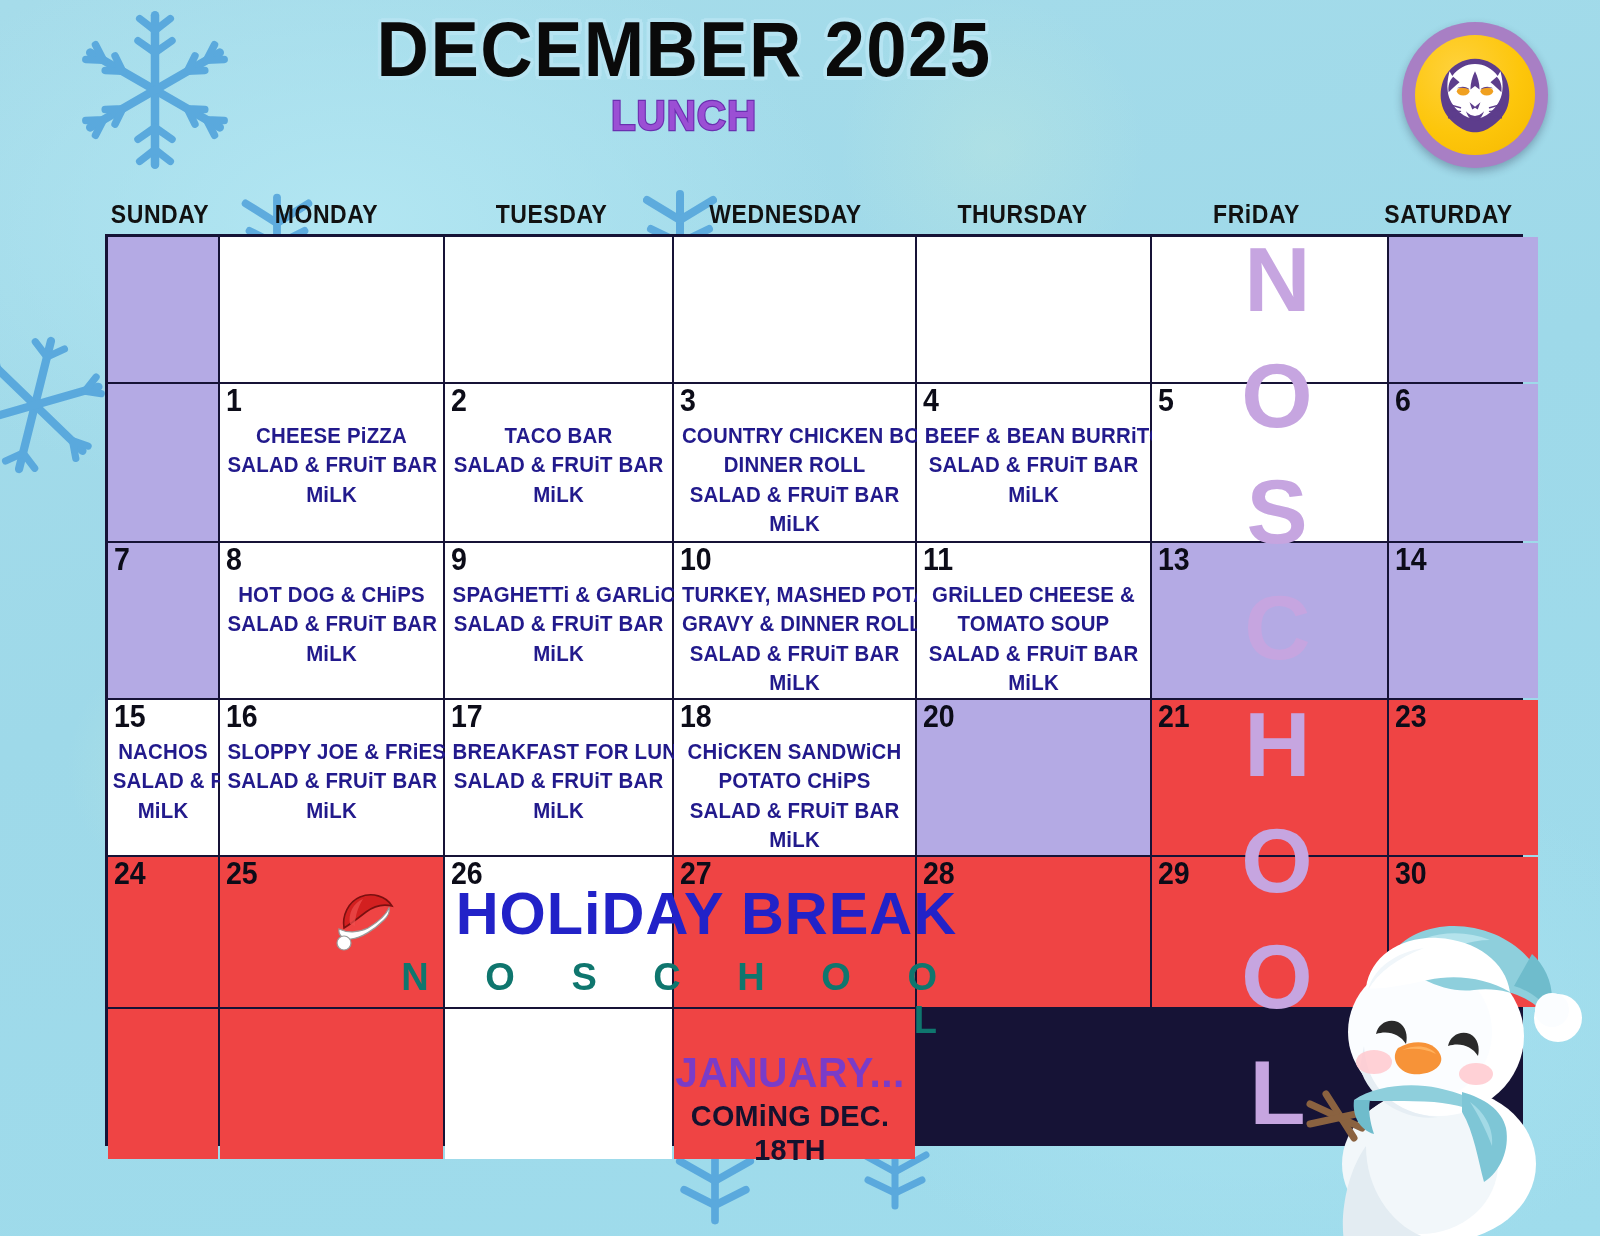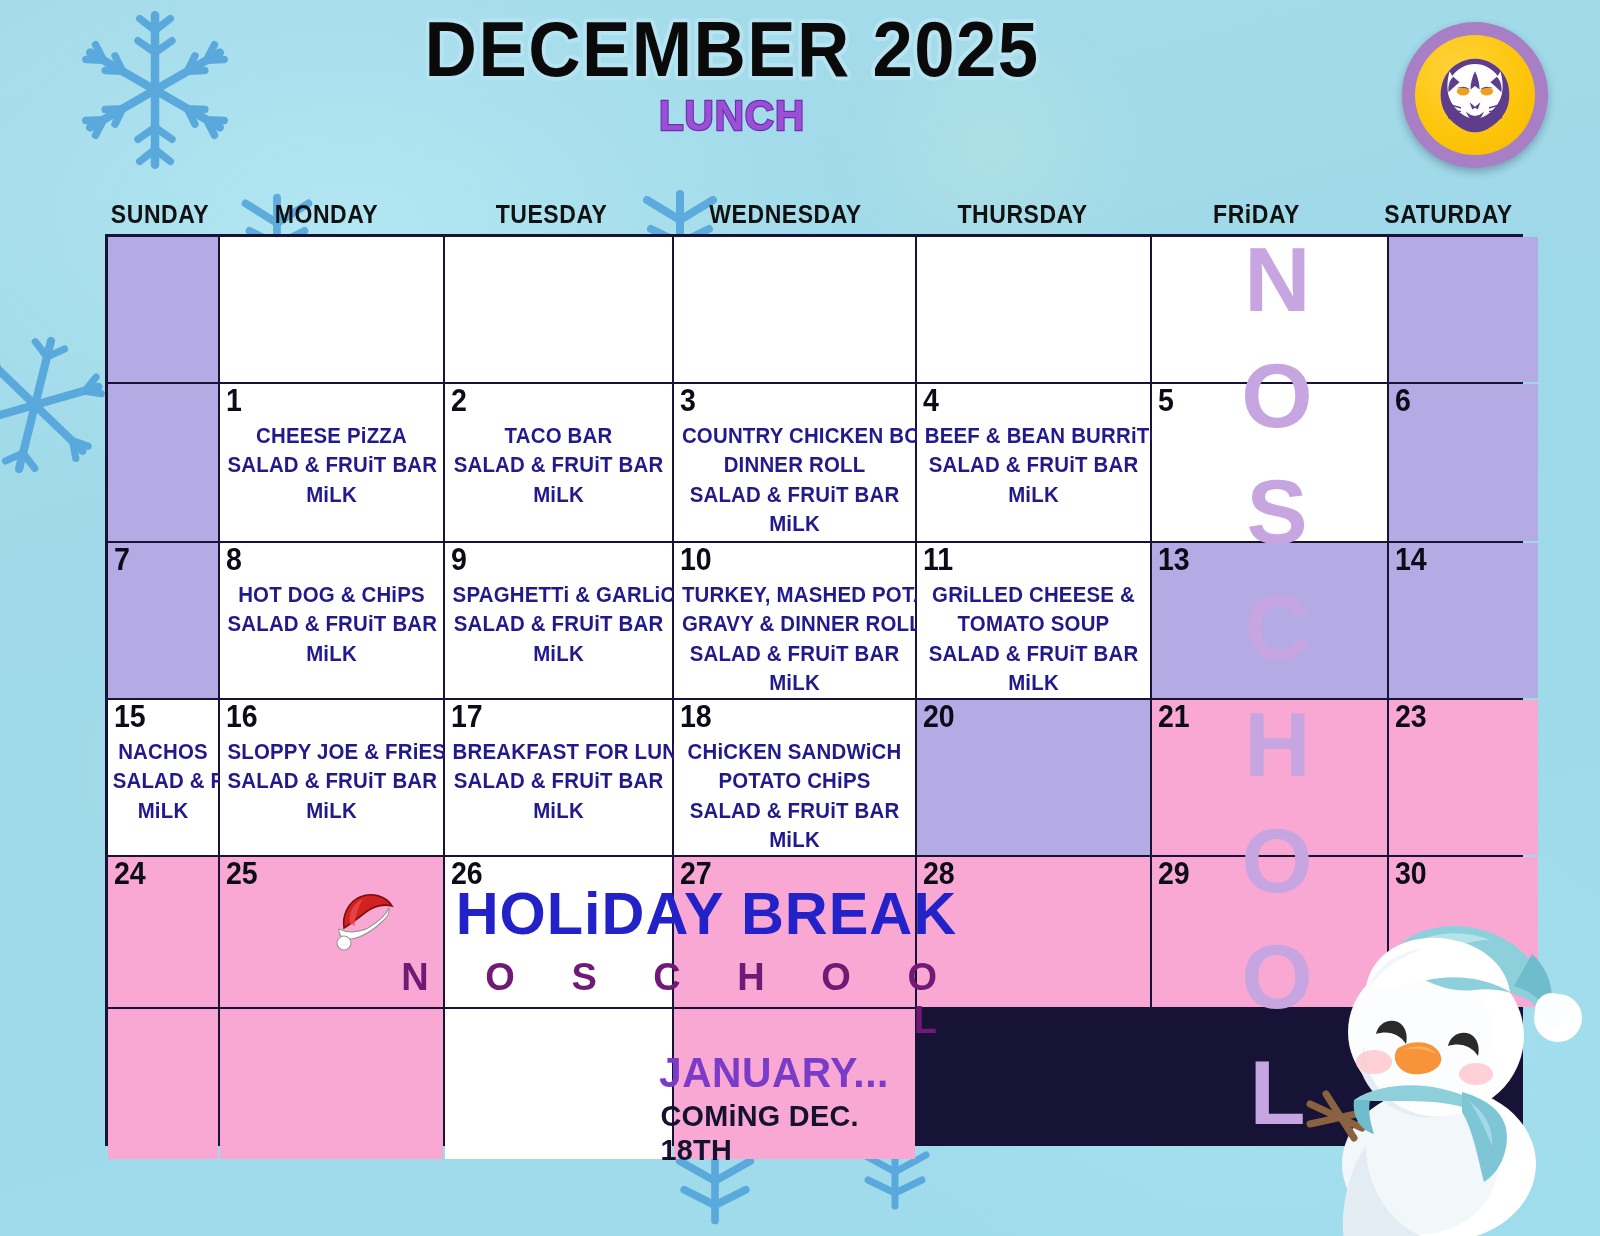--- a/index.html
+++ b/index.html
@@ -40,7 +40,7 @@
   #sf-bot2      { left: 845px;  top: 1144px; width: 100px; height: 100px; }
 
   
-  #header { position: absolute; left: 0; top: 12px; width: 1368px; text-align: center; margin-left: 48px; }
+  #header { position: absolute; left: 0; top: 12px; width: 1368px; text-align: center; }
   #page-title {
     font-family: "Liberation Sans Narrow", "Liberation Sans", sans-serif;
     font-size: 78px; font-weight: 800; letter-spacing: 1.5px;

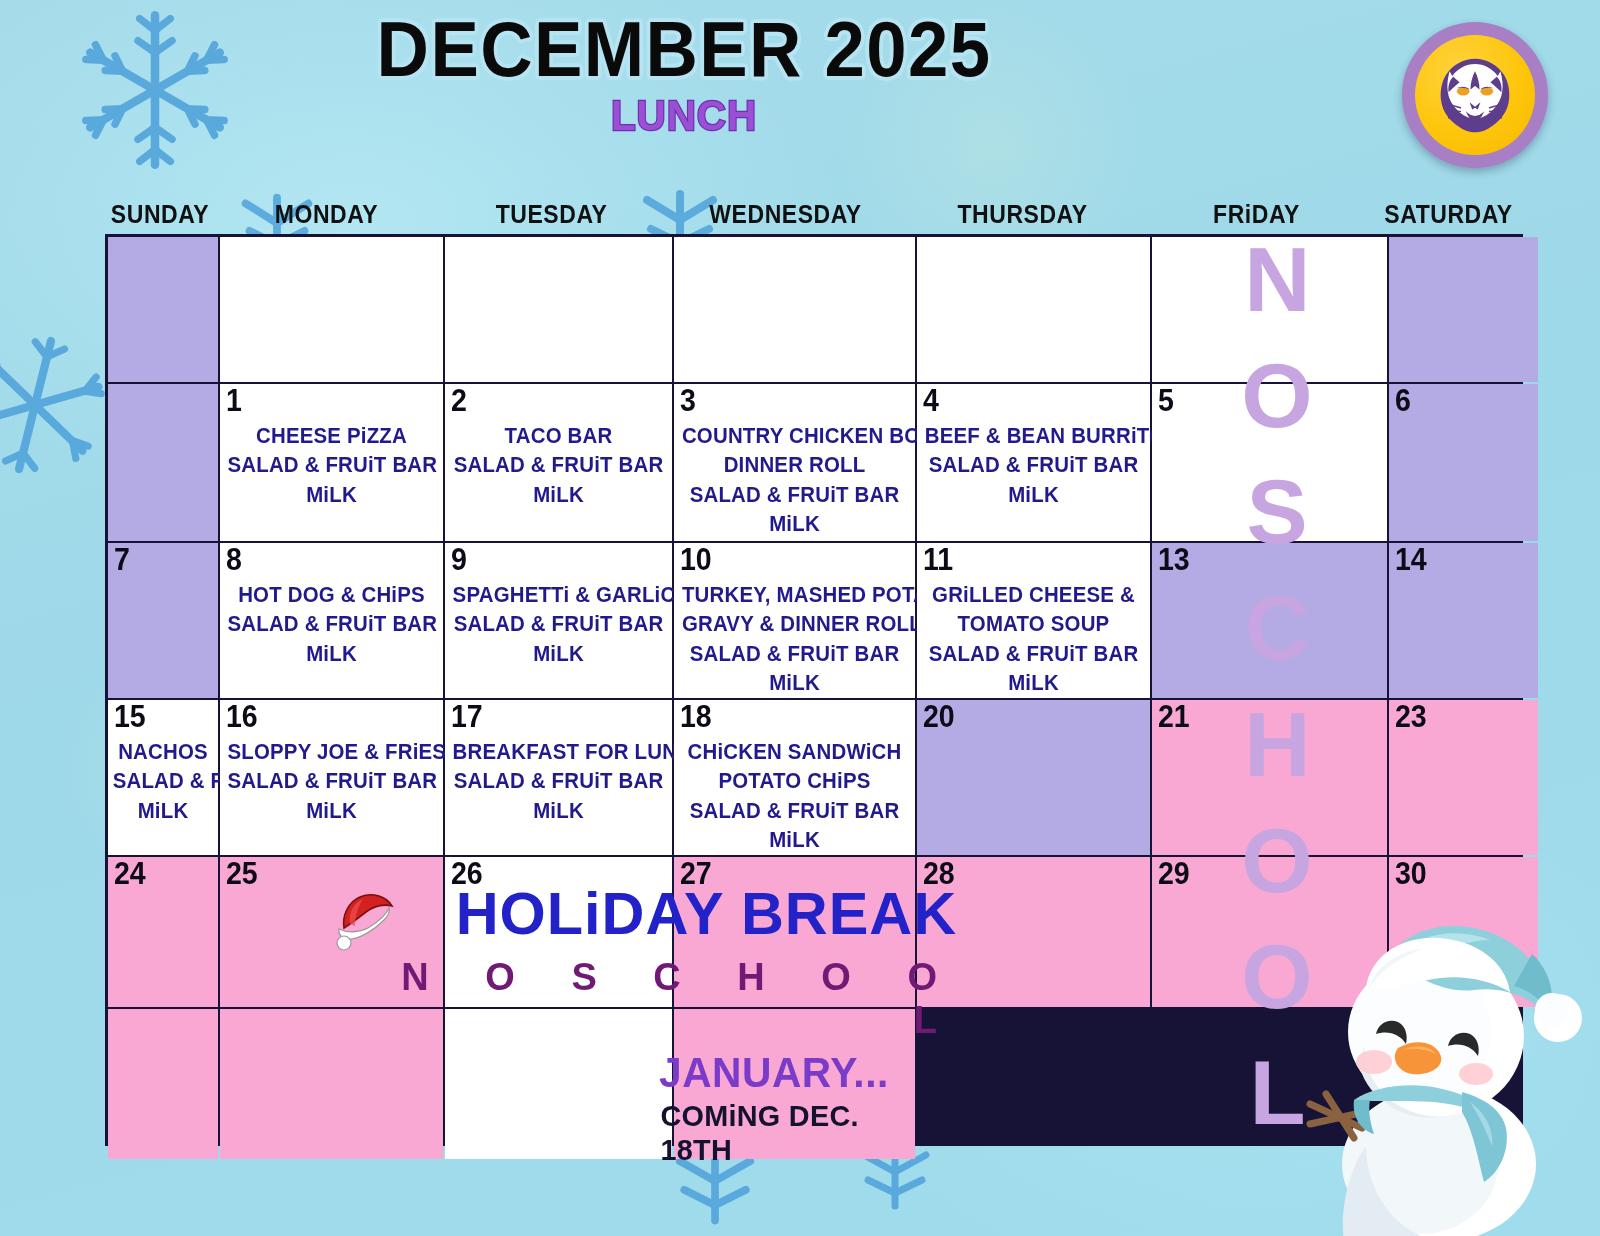--- a/index.html
+++ b/index.html
@@ -104,7 +104,7 @@
   }
   .cell { position: relative; background: #ffffff; overflow: visible; }
   .cell.weekend { background: #b4aae4; }
-  .cell.break   { background: #f9a8d4; }
+  .cell.break   { background: #ef4444; }
   .date-num {
     position: absolute; left: 6px; top: 1px;
     font-family: "Liberation Sans Narrow", "Liberation Sans", sans-serif;

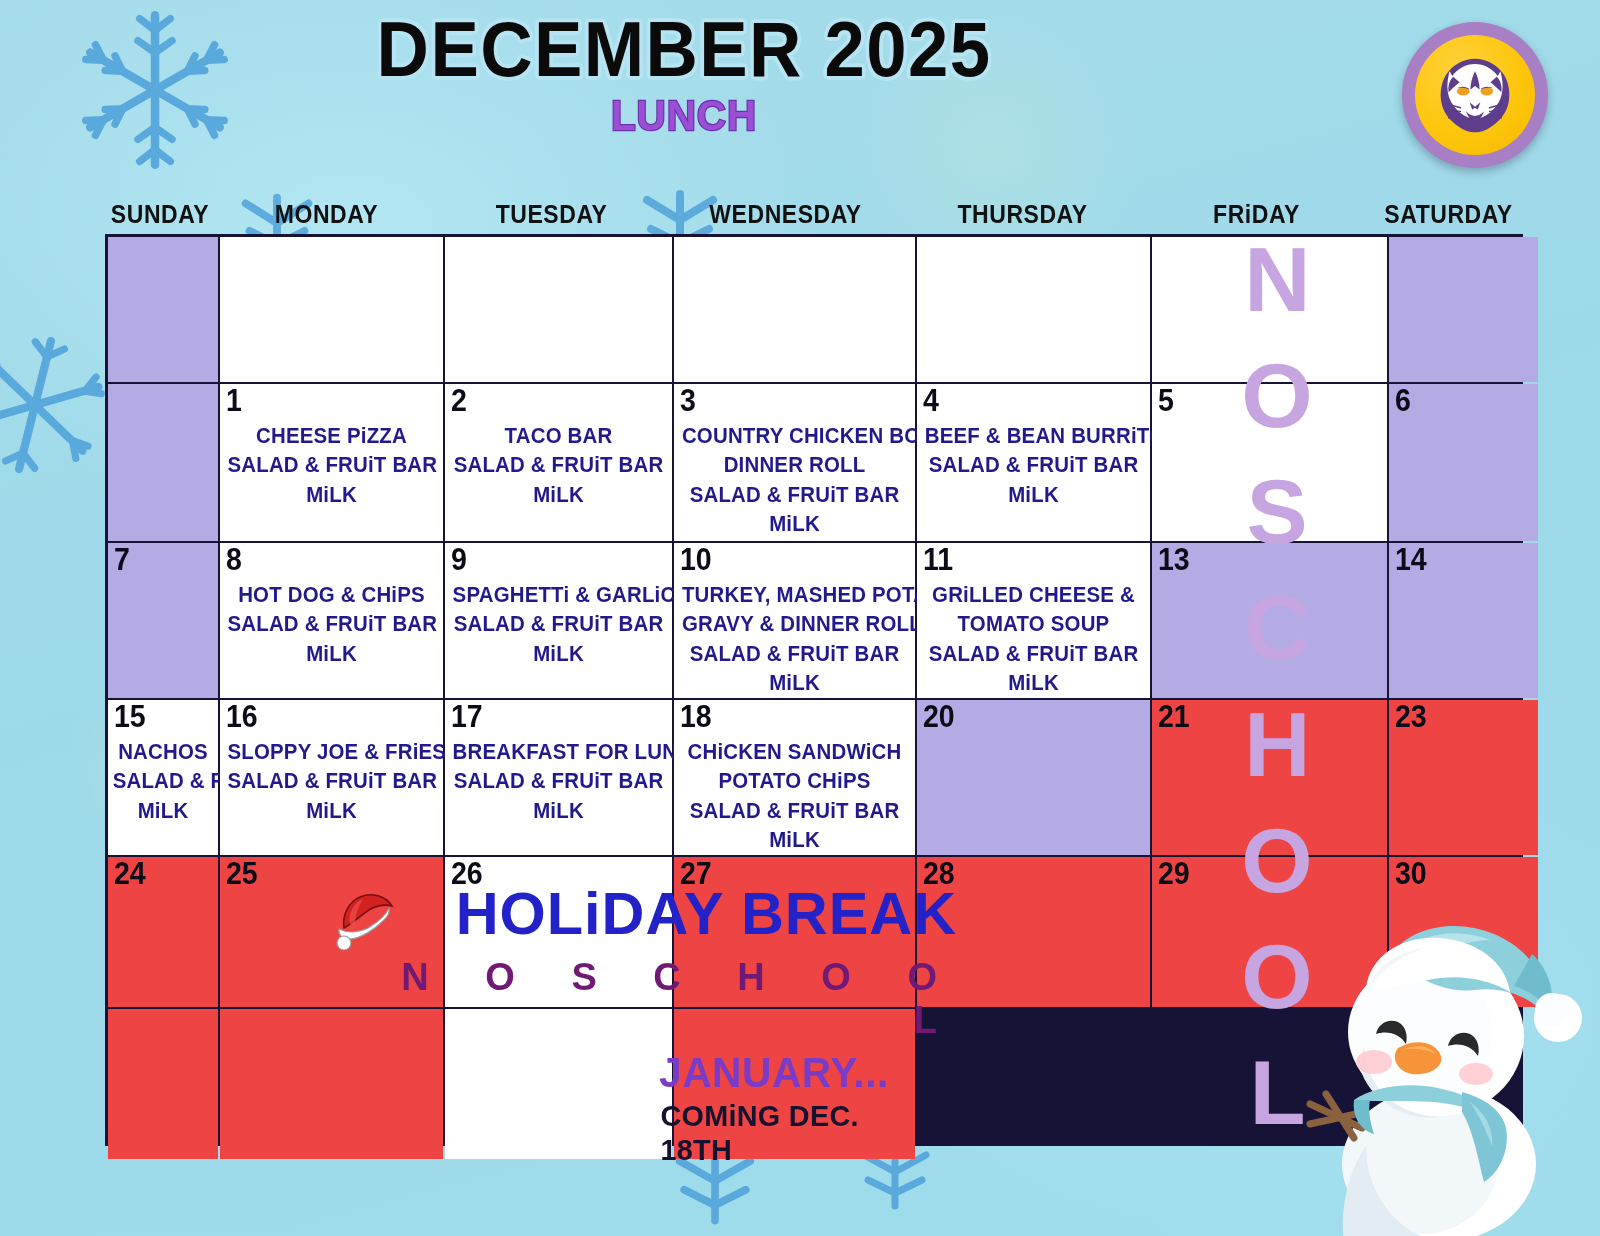--- a/index.html
+++ b/index.html
@@ -149,7 +149,7 @@
   }
   #holiday-break-sub {
     font-family: "Liberation Sans Narrow", "Liberation Sans", sans-serif;
-    font-size: 38px; font-weight: 700; color: #701a75;
+    font-size: 38px; font-weight: 700; color: #0f766e;
     letter-spacing: 23px; margin-top: 12px; margin-left: 28px;
     transform: scaleX(1);
   }

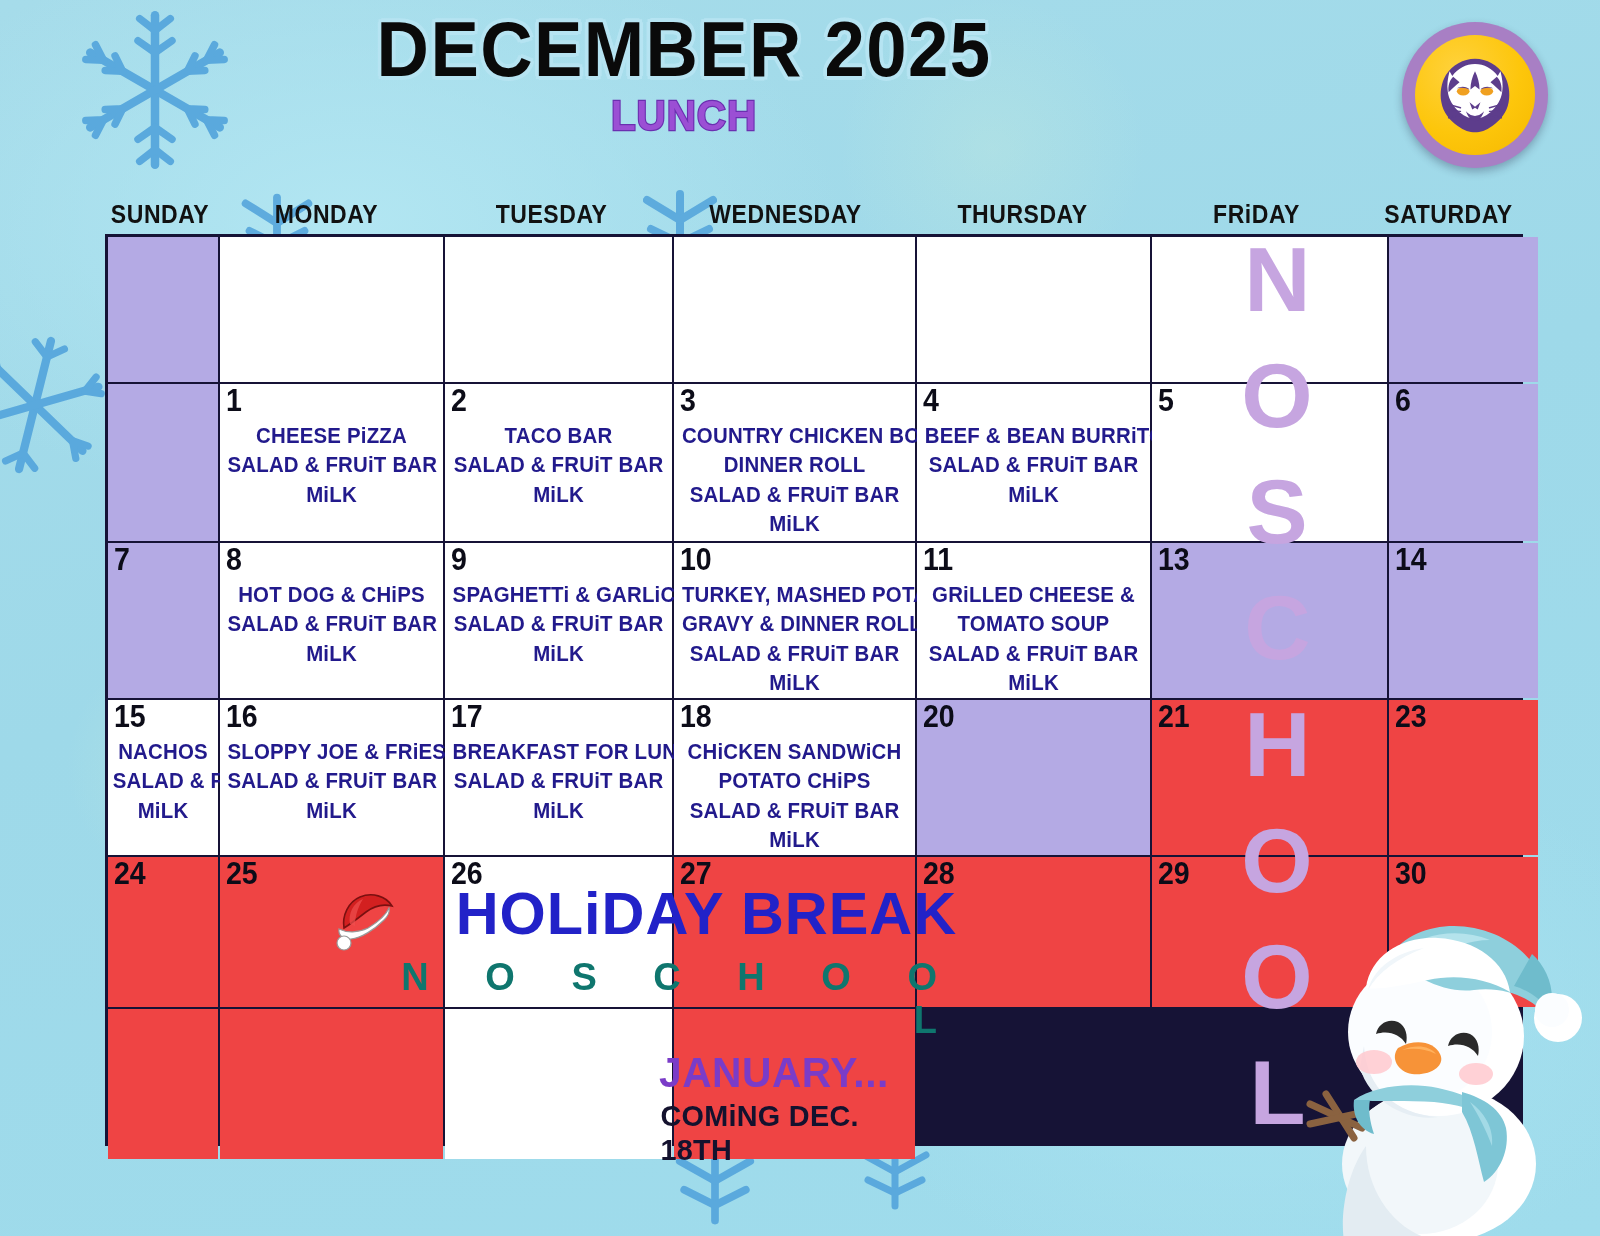--- a/index.html
+++ b/index.html
@@ -160,7 +160,7 @@
   
   #january-note {
     position: absolute; left: 655px; top: 1052px; width: 270px;
-    z-index: 7; pointer-events: none;
+    z-index: 7; text-align: center; pointer-events: none;
   }
   #january-title {
     font-family: "Liberation Sans Narrow", "Liberation Sans", sans-serif;

